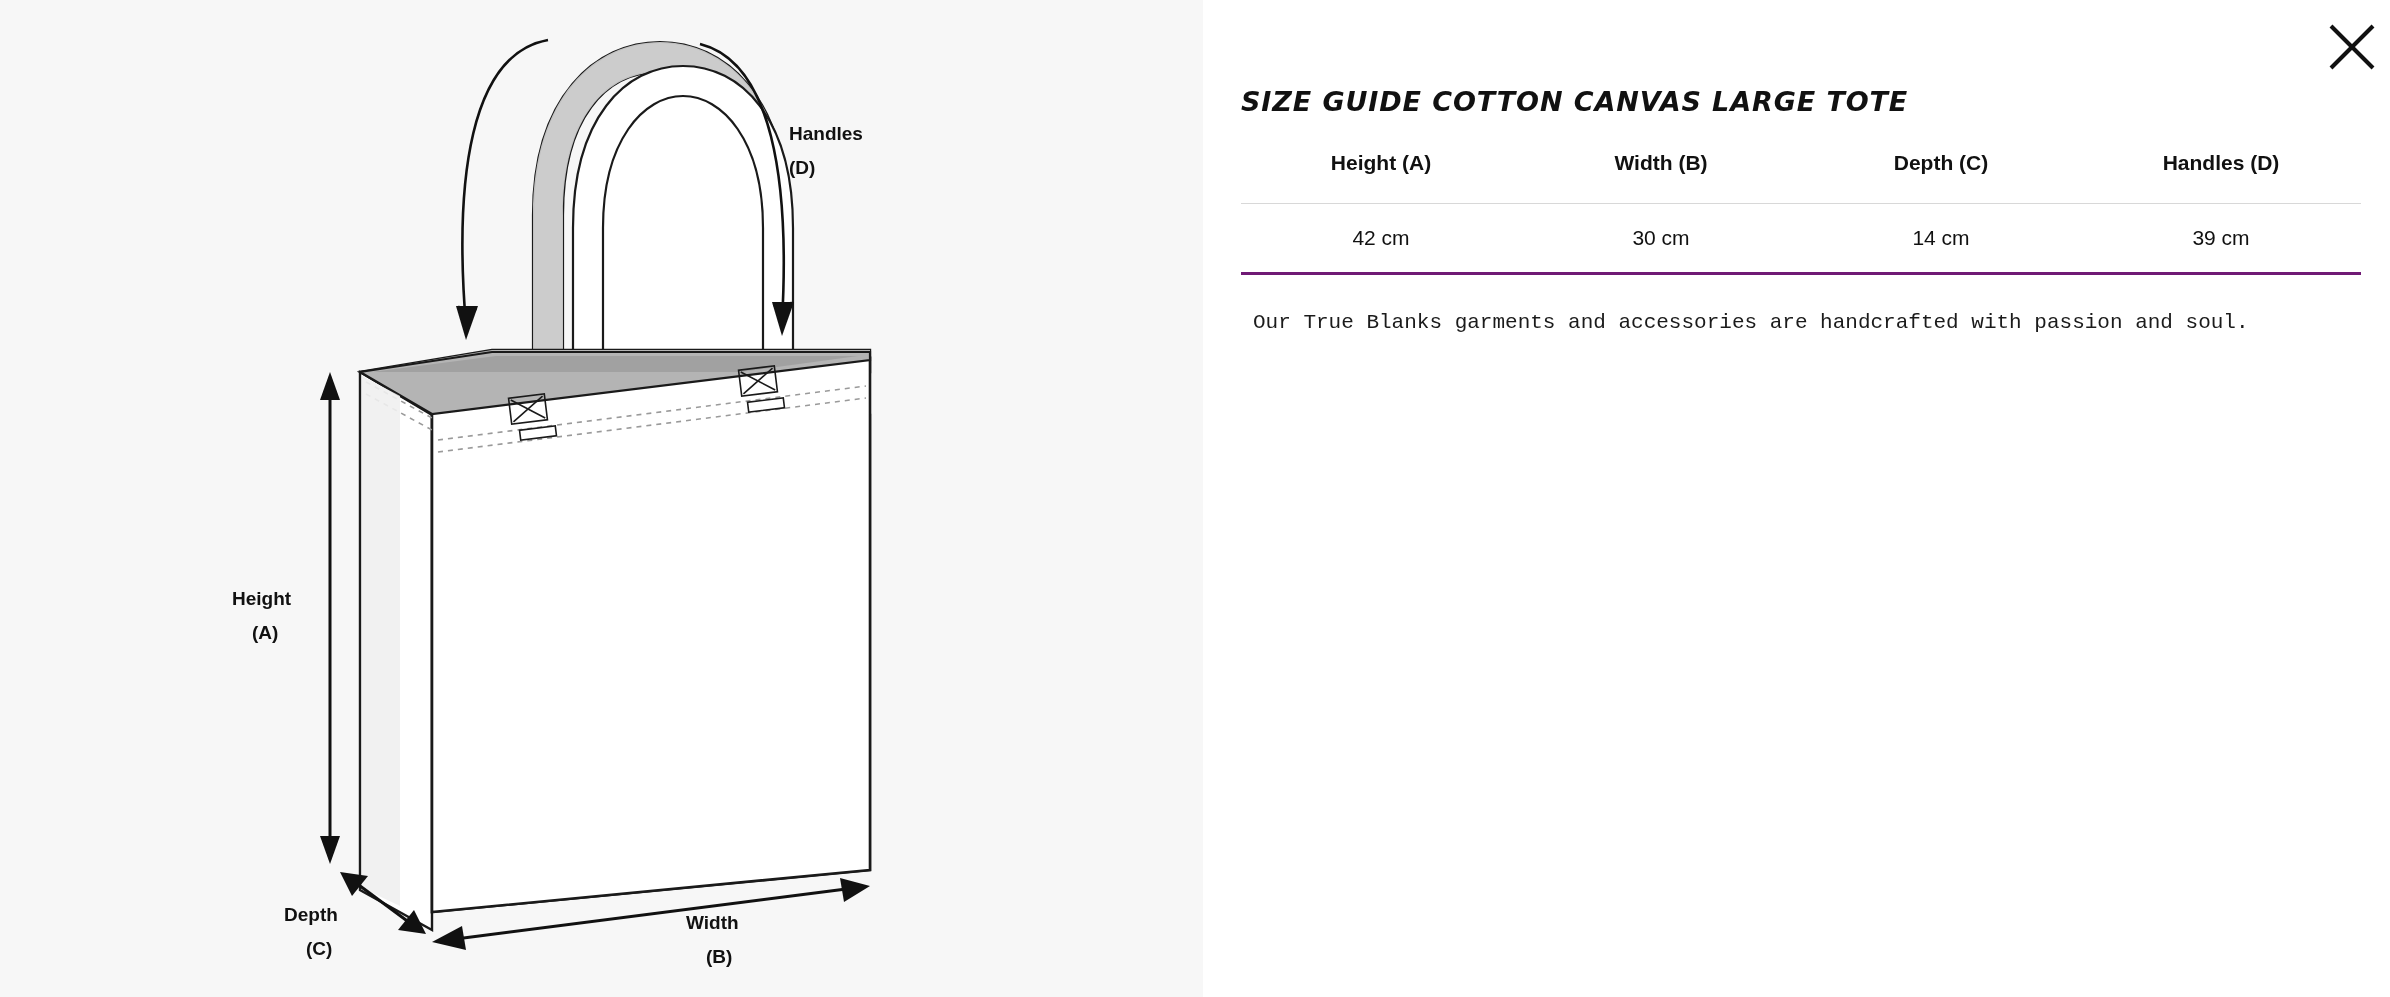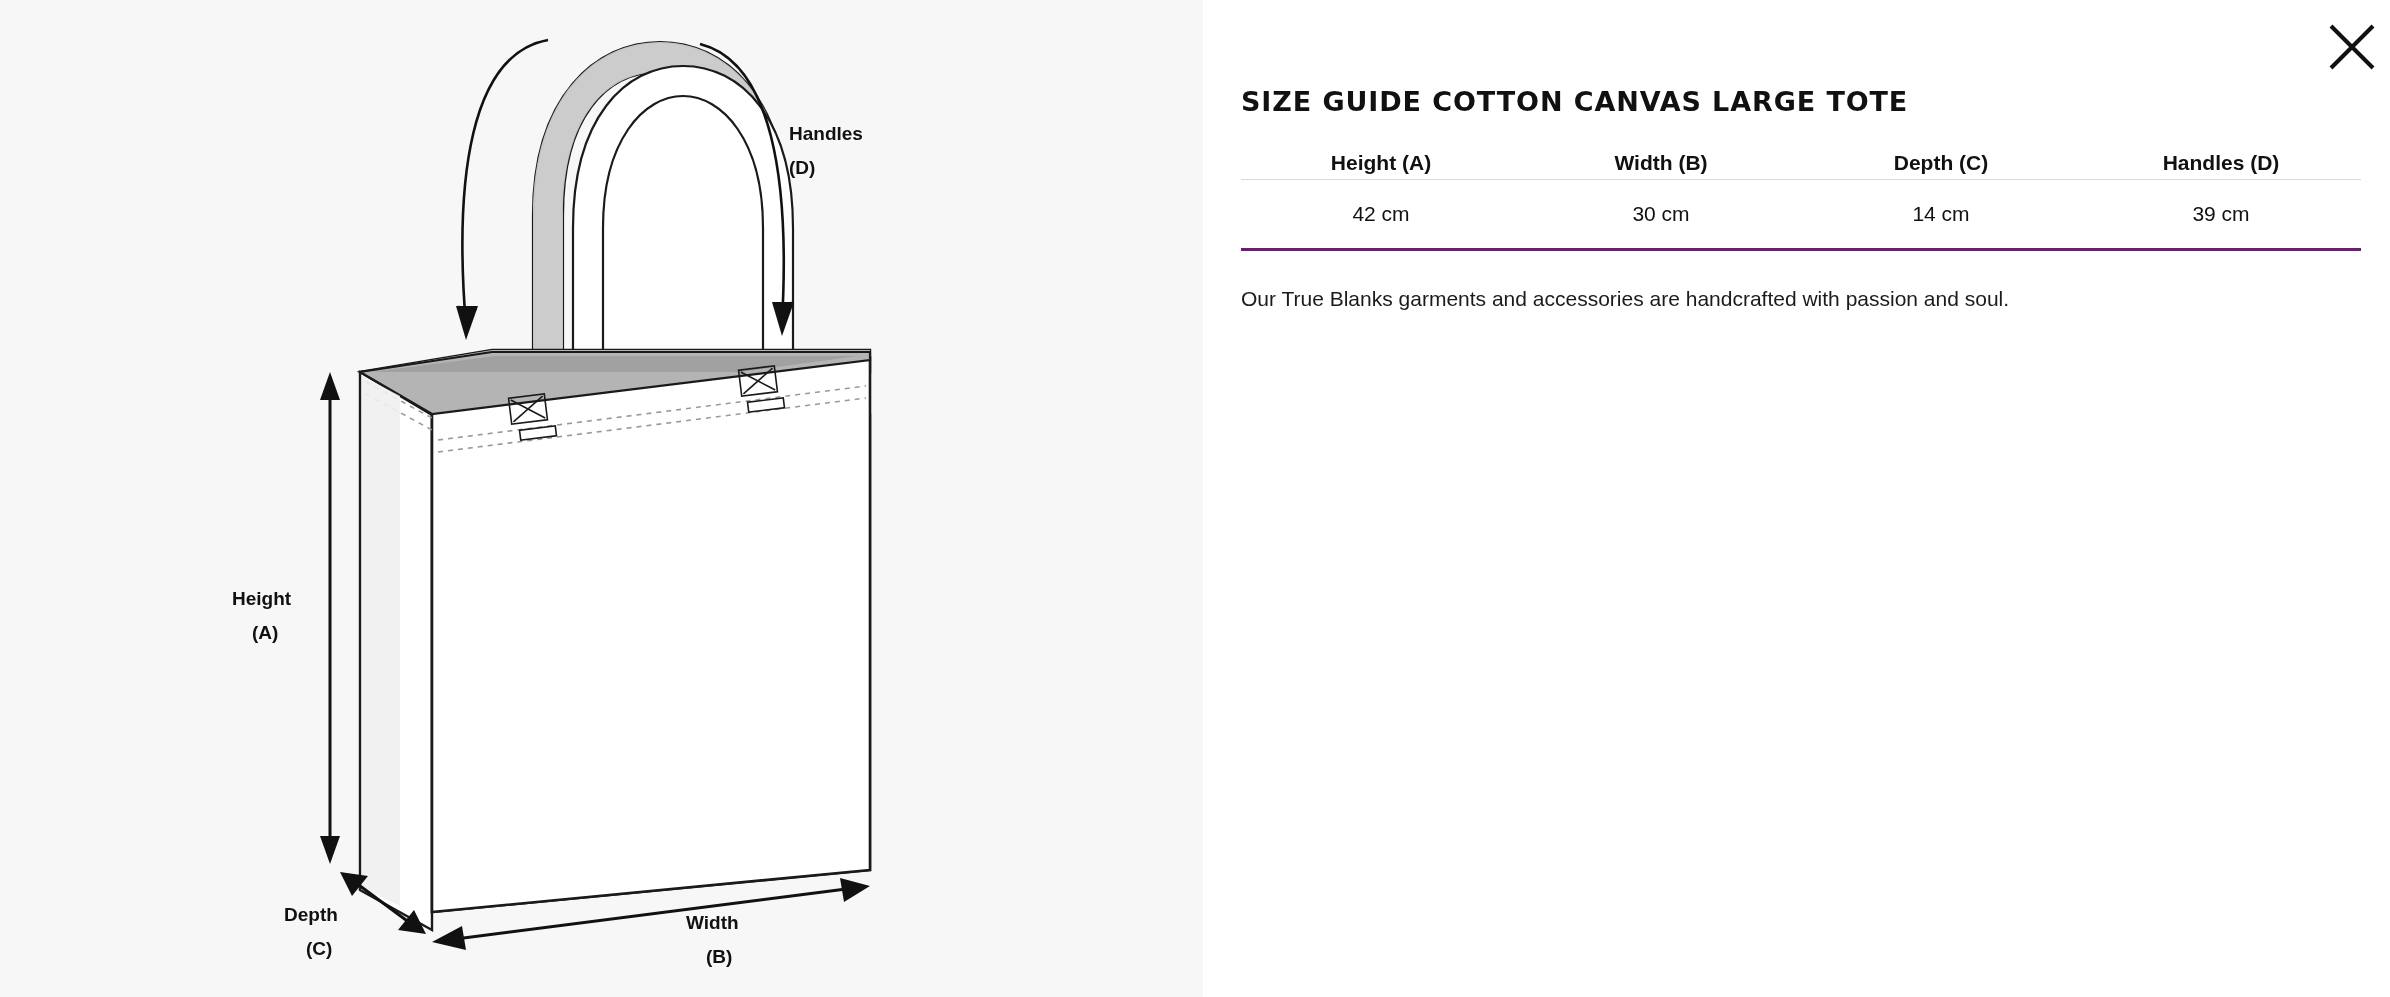--- a/index.html
+++ b/index.html
@@ -65,6 +65,7 @@
     color: #111111;
     margin: 0 0 34px 0;
     text-transform: uppercase;
+    font-style: italic;
   }
   table.size-table {
     width: 1120px;

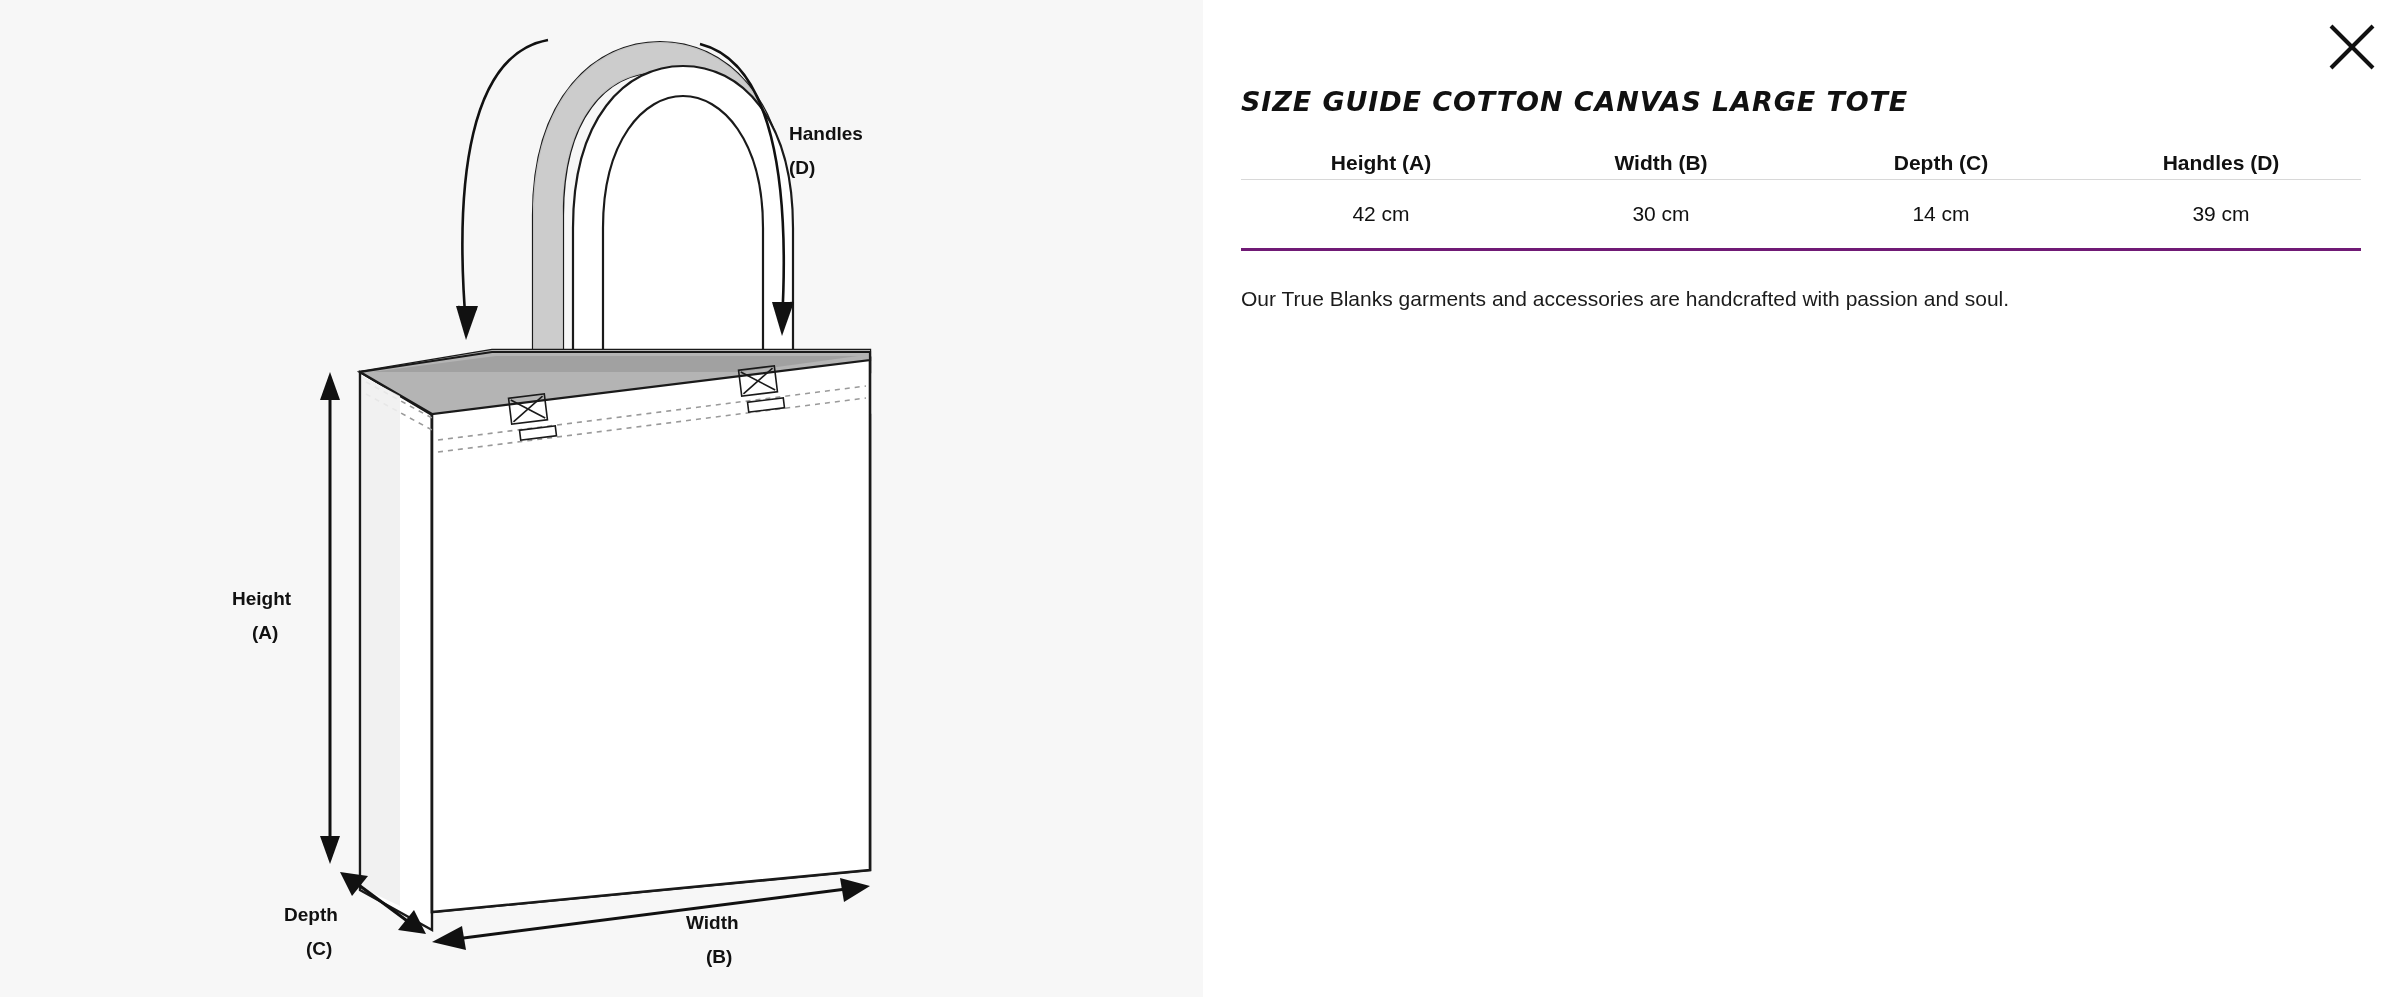--- a/index.html
+++ b/index.html
@@ -76,7 +76,7 @@
     font-size: 21px;
     font-weight: 700;
     color: #111111;
-    padding: 0 0 4px 0;
+    padding: 0 0 28px 0;
     text-align: center;
     border-bottom: 1px solid #d8d8d8;
     font-family: "Liberation Sans", sans-serif;

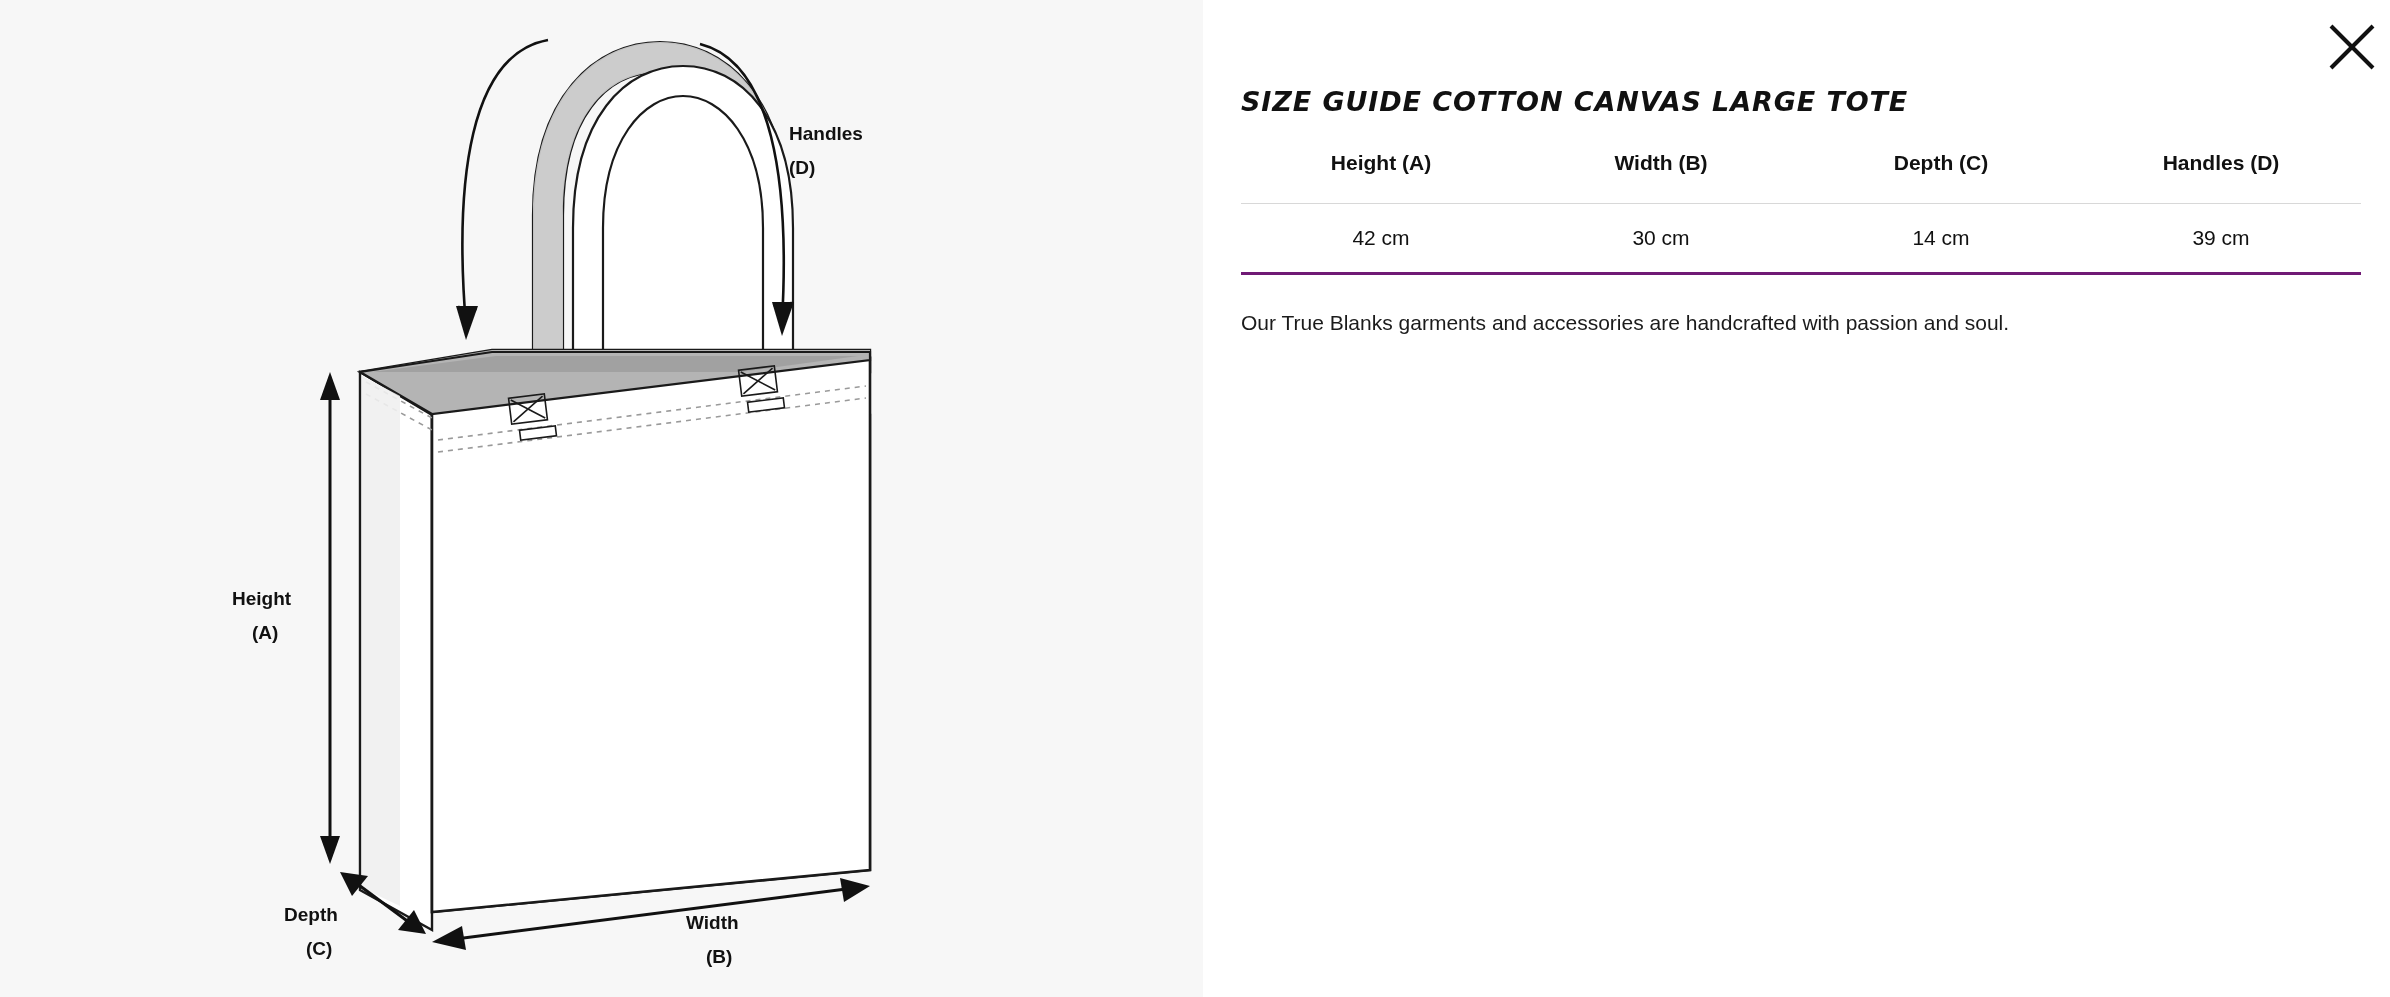--- a/index.html
+++ b/index.html
@@ -100,7 +100,7 @@
     color: #1b1b1b;
     font-weight: 400;
   }
-  .note p { margin: 0; }
+  .note p { margin: 12px; font-family: Liberation Mono, monospace; }
   .svg-label {
     font-family: "Liberation Sans", sans-serif;
     font-size: 19px;

